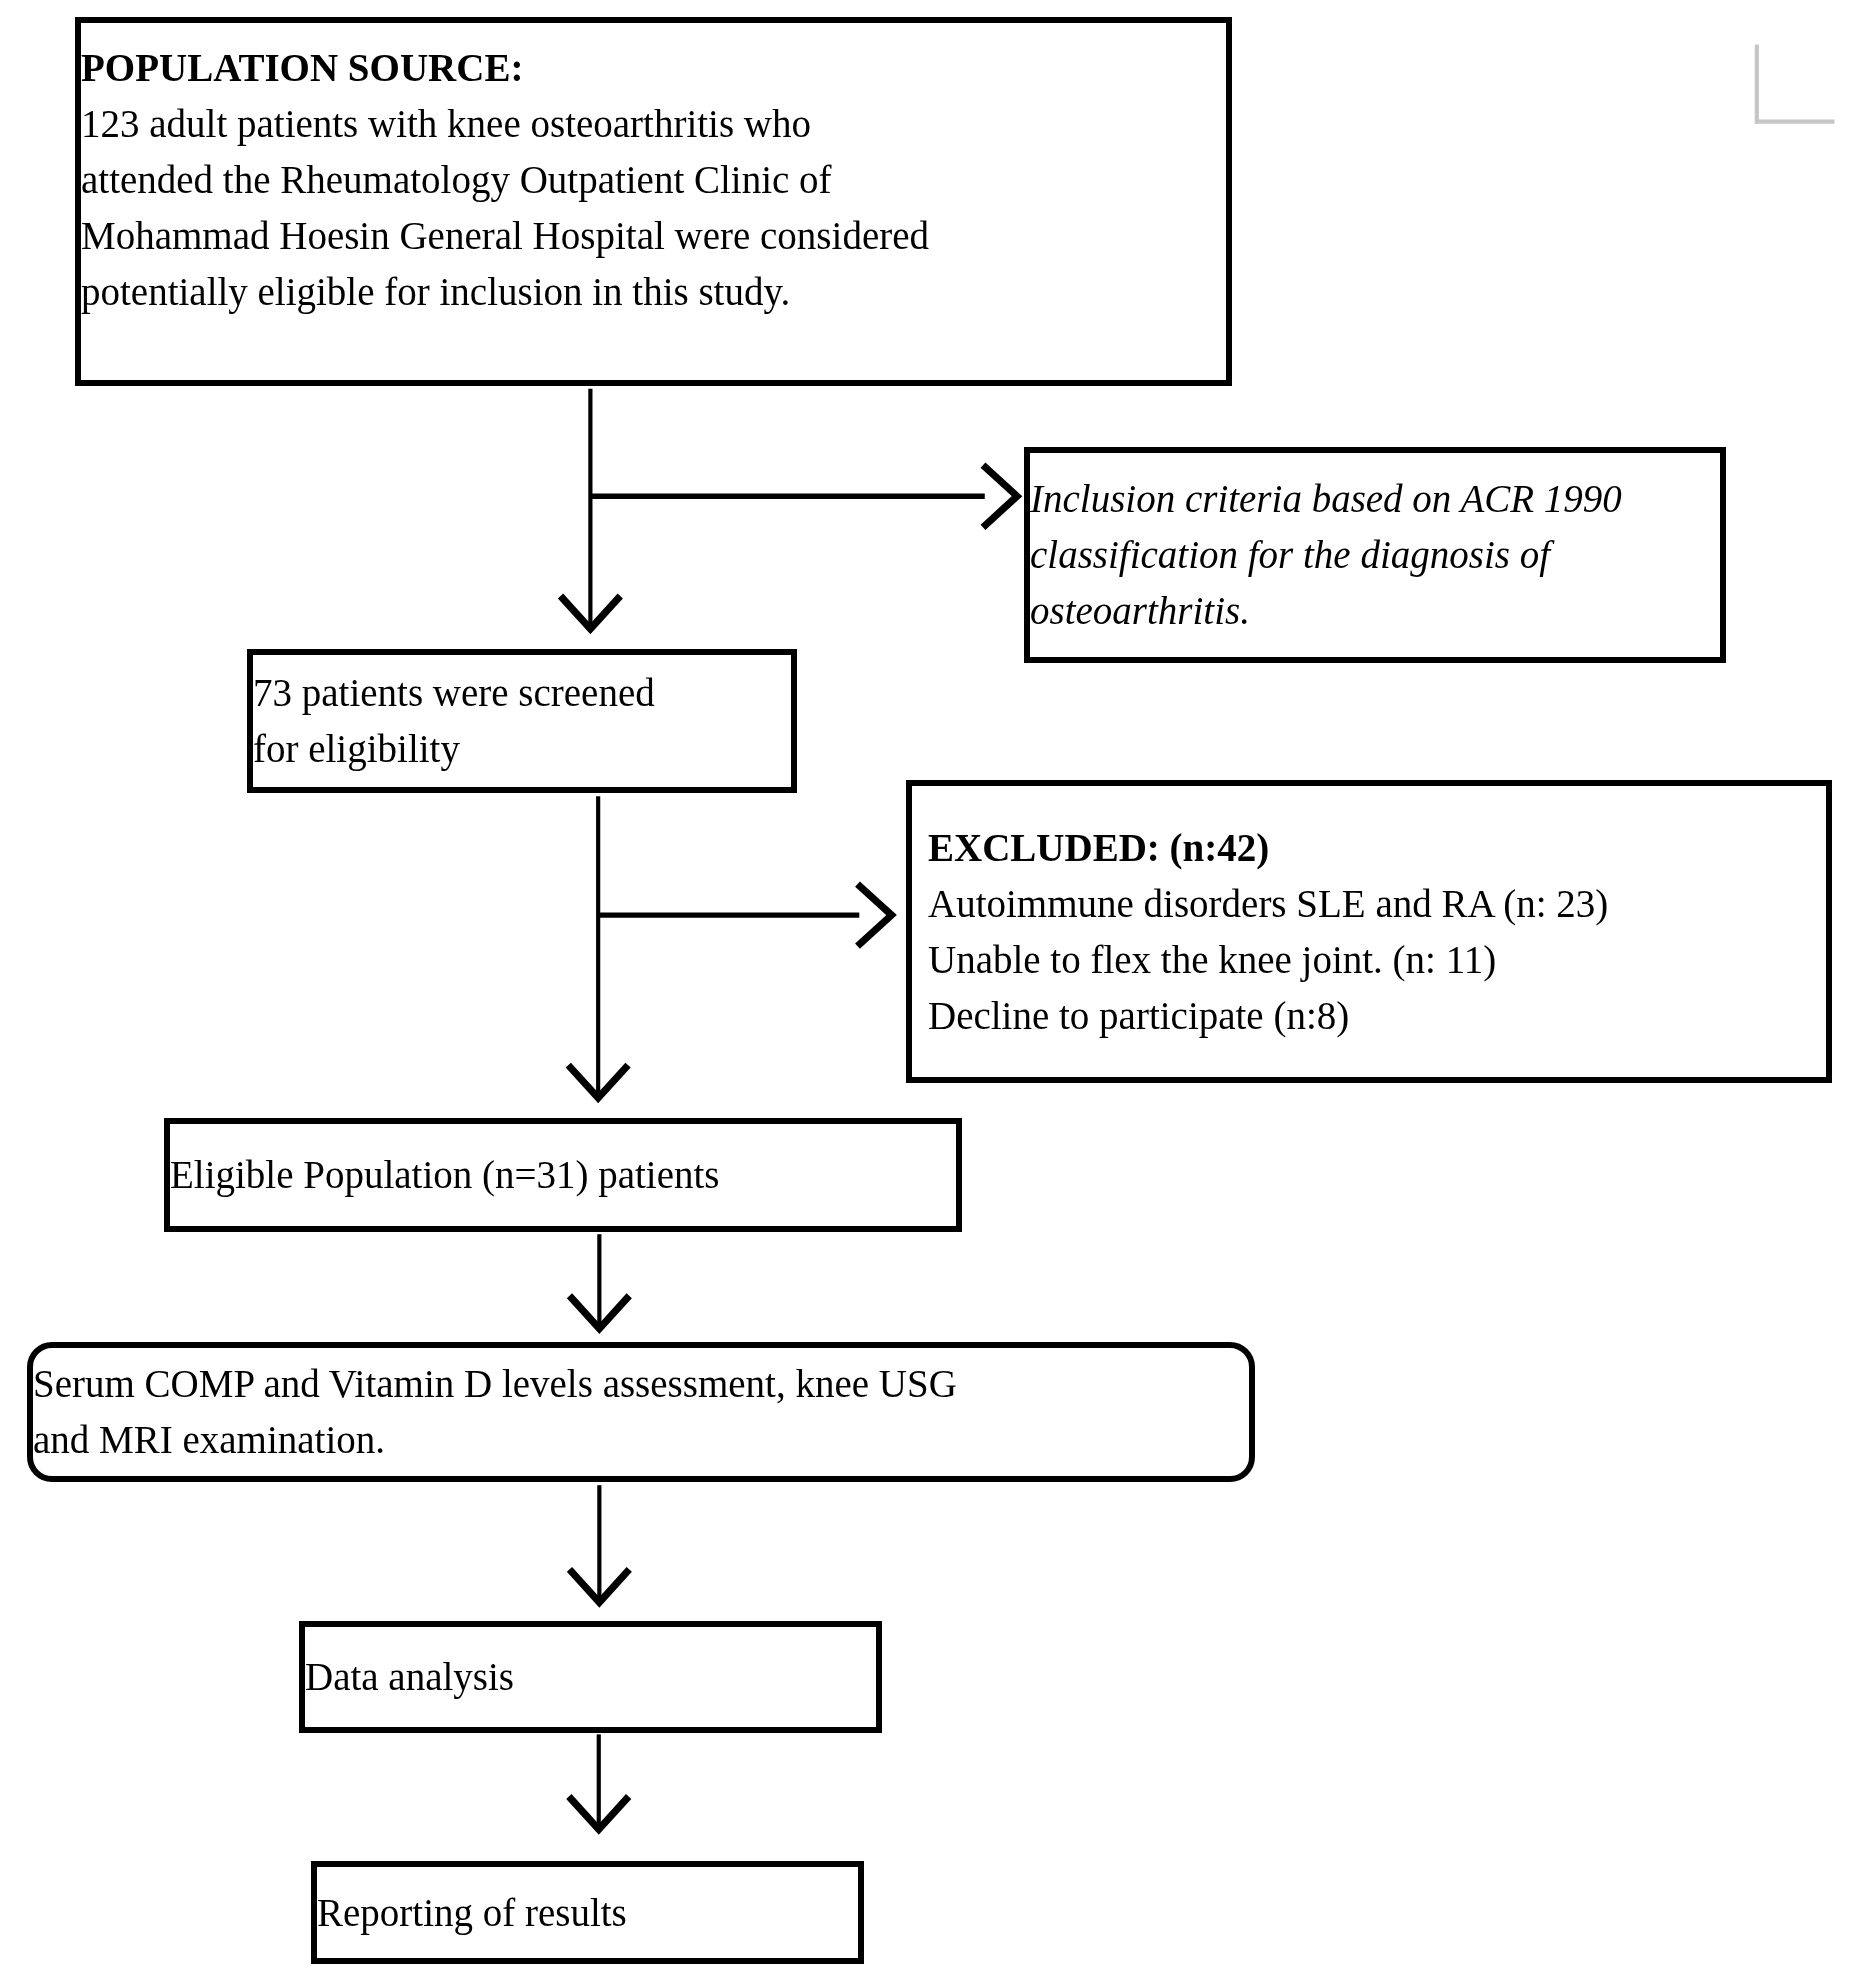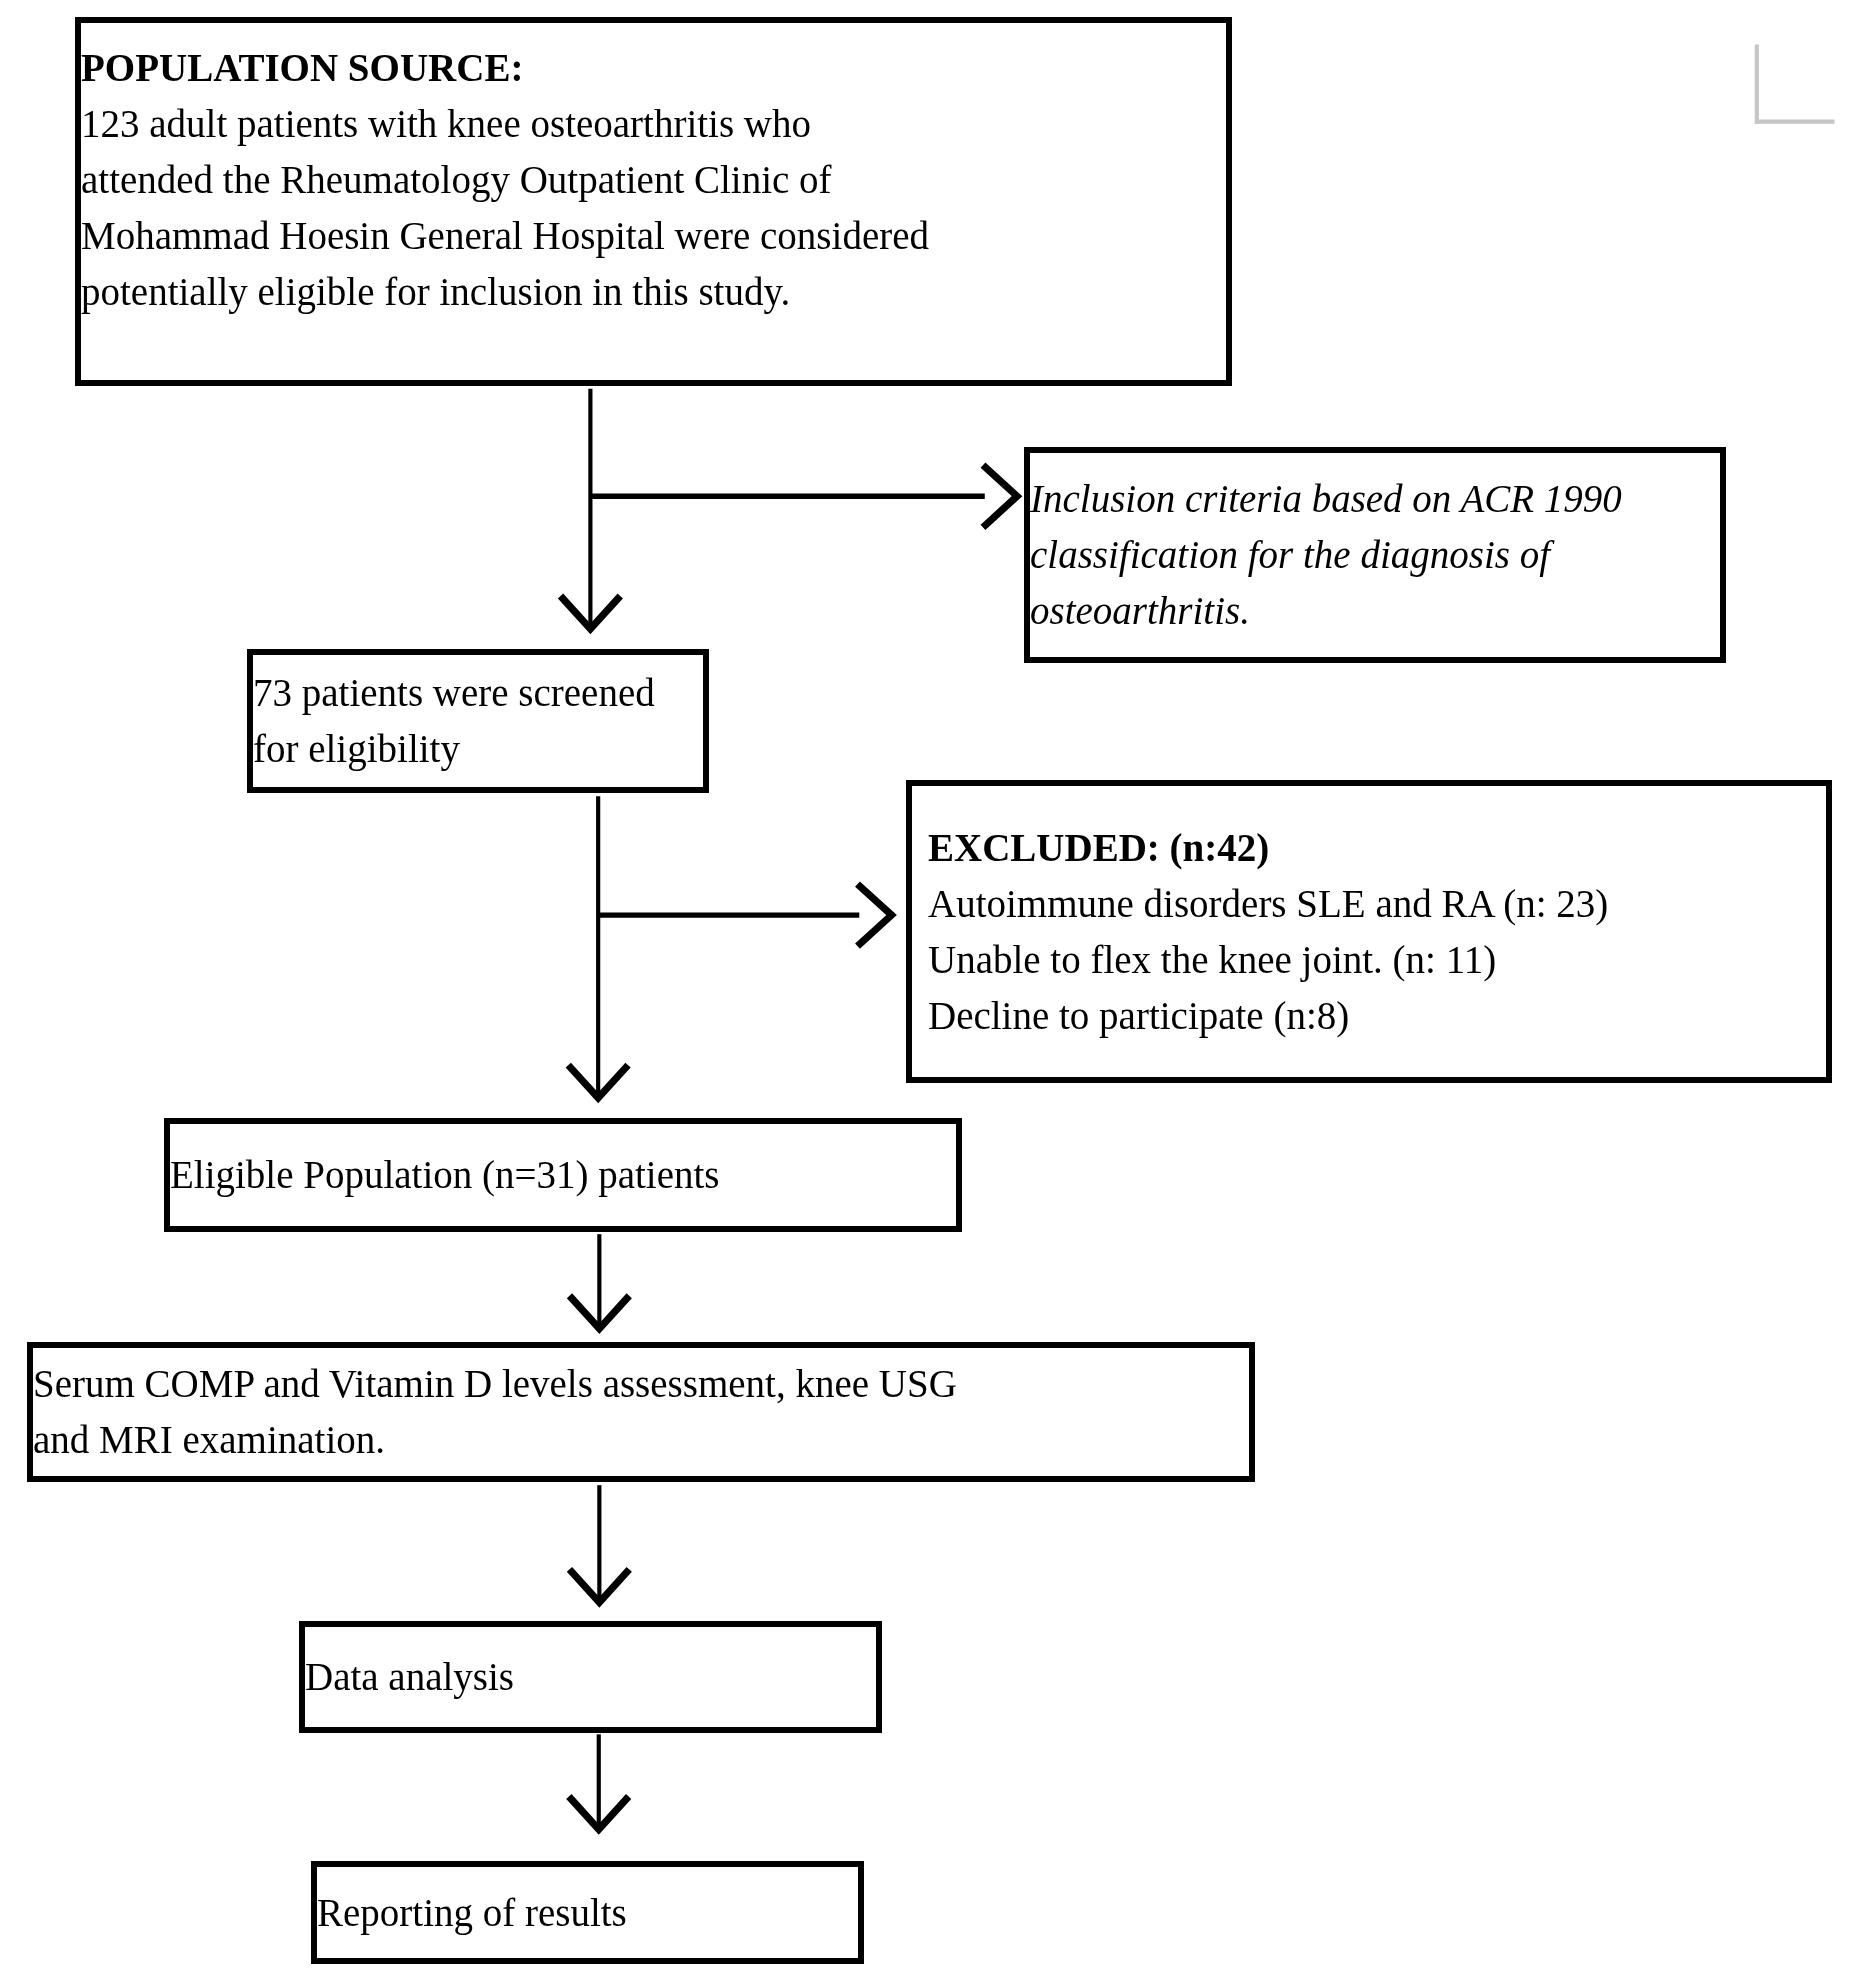--- a/index.html
+++ b/index.html
@@ -31,7 +31,7 @@
   
   .n-population { left: 75px; top: 16.7px;   width: 1157px; height: 369px; padding-bottom: 42px; }
   .n-inclusion  { left: 1024px; top: 447px; width: 702px; height: 216px; font-style: italic; }
-  .n-screened   { left: 247px; top: 649px; width: 462px;  height: 144px; }
+  .n-screened   { left: 247px; top: 649px; width: 550px;  height: 144px; }
   .n-excluded   { left: 906px; top: 780px; width: 926px; height: 303px; padding-left: 16px; }
   .n-eligible   { left: 164px; top: 1118px; width: 798px; height: 114px; }
   .n-assessment { left: 27px;  top: 1342px; width: 1228px; height: 140px; }

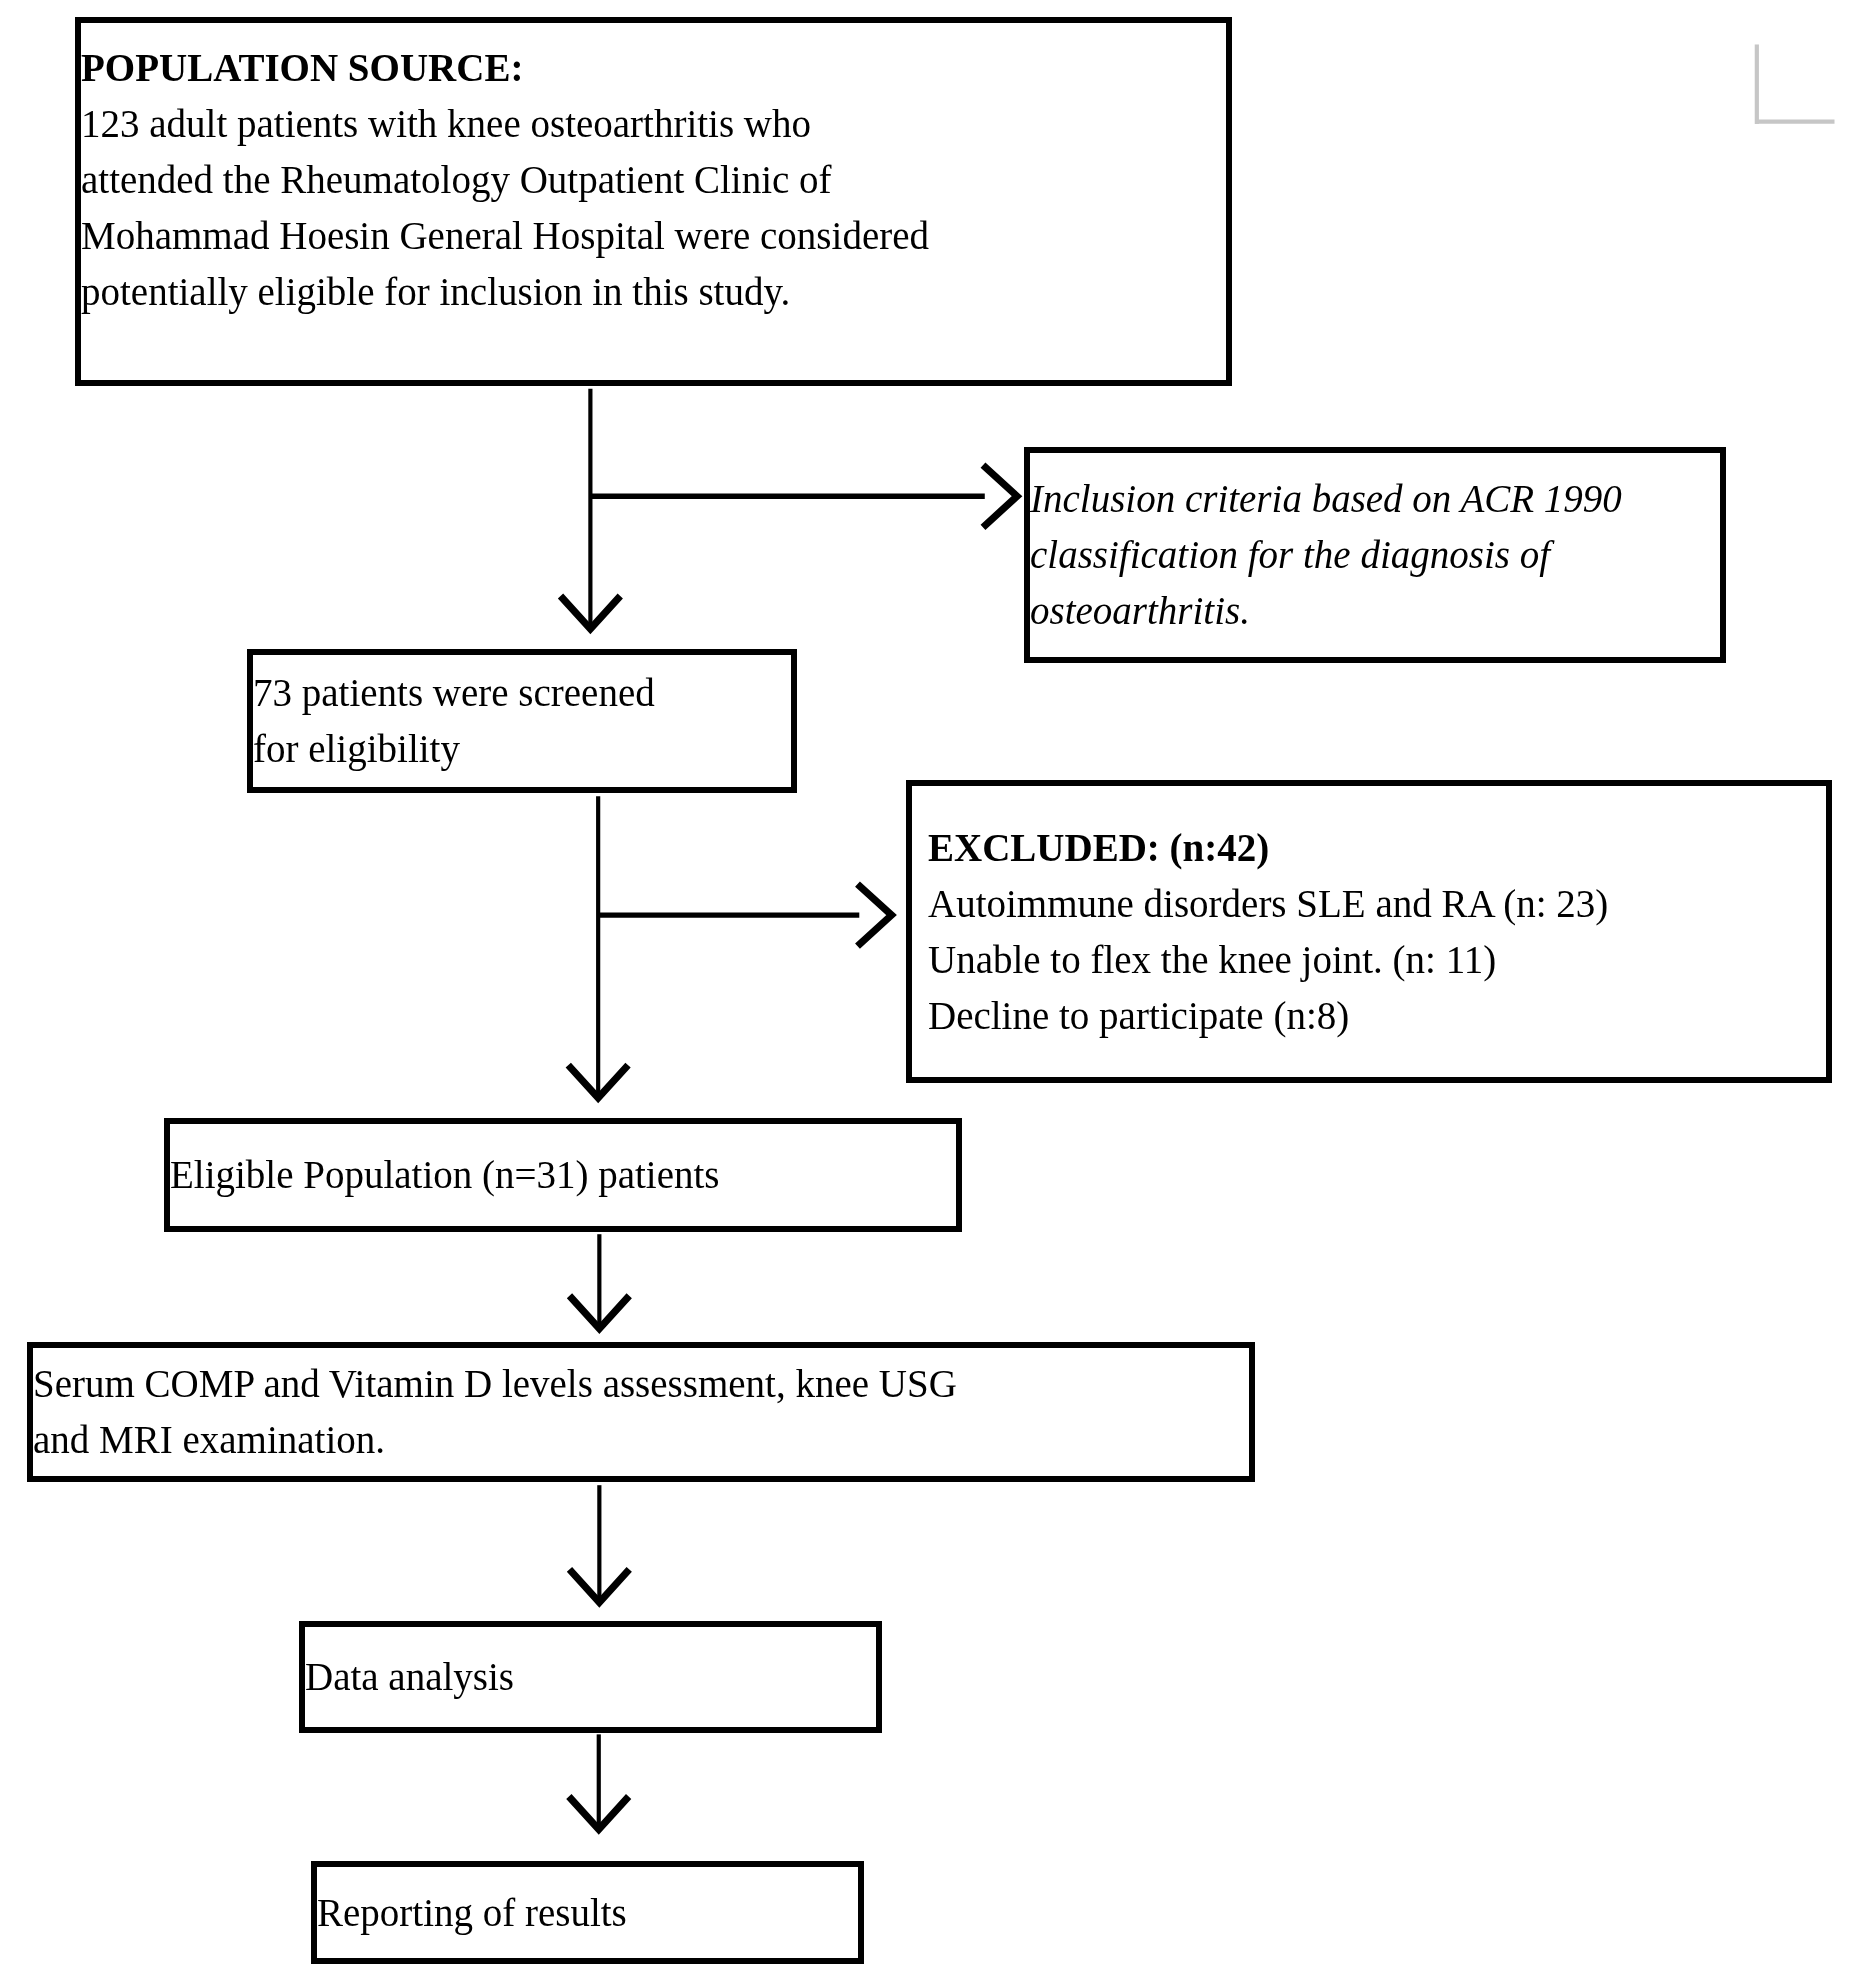--- a/index.html
+++ b/index.html
@@ -34,7 +34,7 @@
   .n-screened   { left: 247px; top: 649px; width: 550px;  height: 144px; }
   .n-excluded   { left: 906px; top: 780px; width: 926px; height: 303px; padding-left: 16px; }
   .n-eligible   { left: 164px; top: 1118px; width: 798px; height: 114px; }
-  .n-assessment { left: 27px;  top: 1342px; width: 1228px; height: 140px; }
+  .n-assessment { left: 27px;  top: 1342px; width: 1228px; height: 140px; border-radius: 25px; }
   .n-data       { left: 299px; top: 1621px; width: 583px;  height: 112px; }
   .n-reporting  { left: 311px; top: 1861px; width: 553px;  height: 103px; }
 

